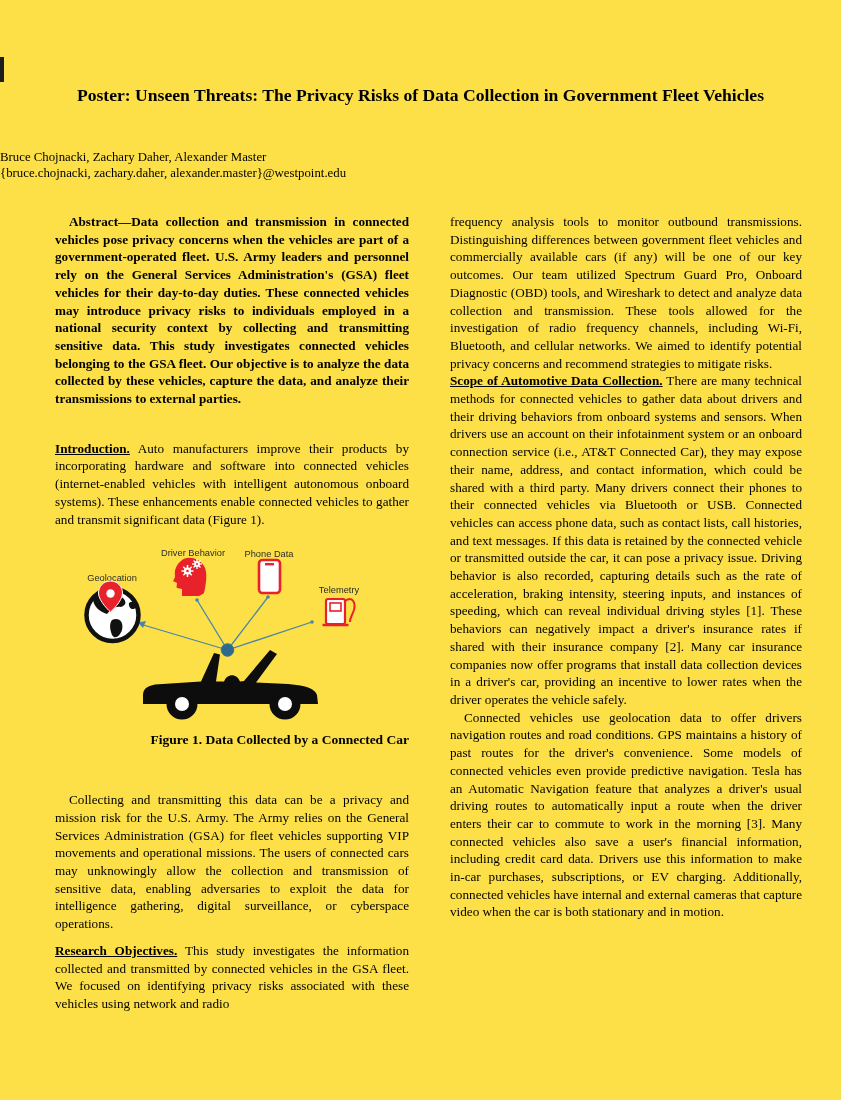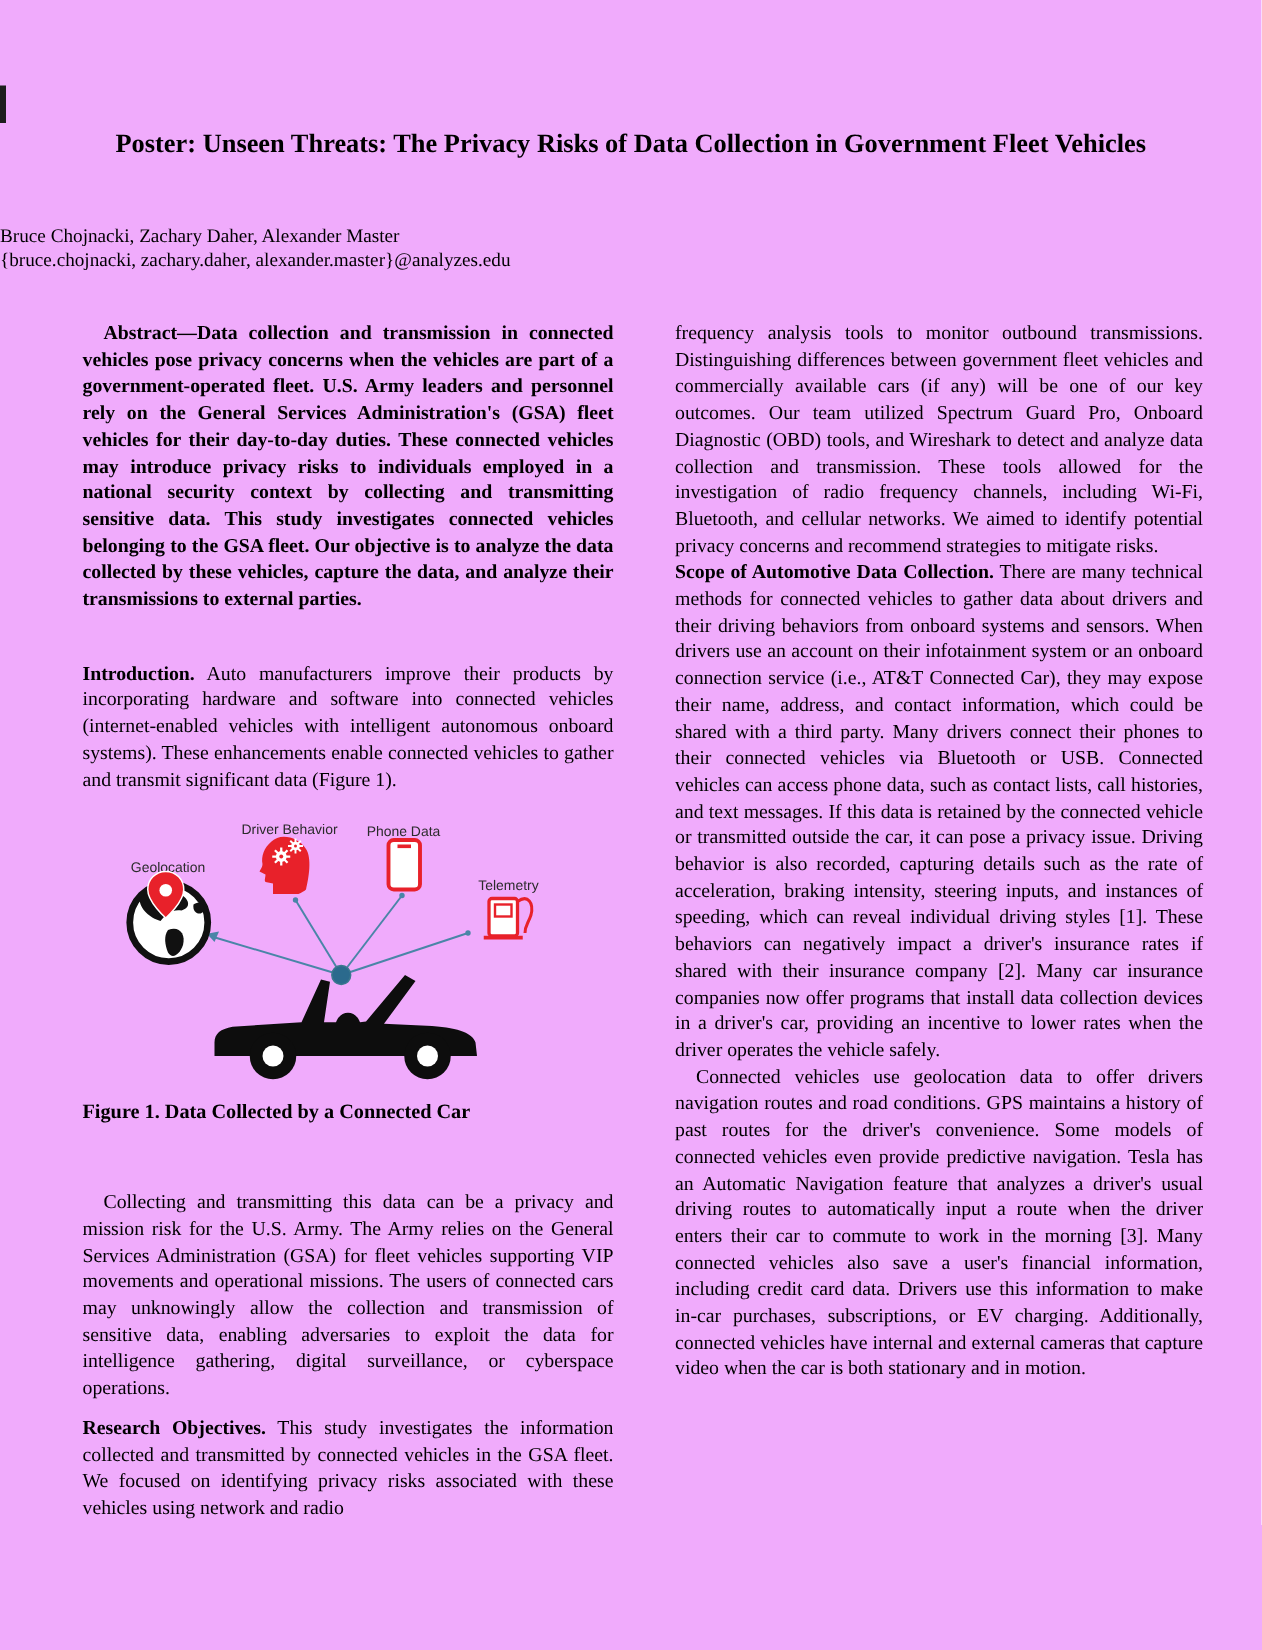--- a/index.html
+++ b/index.html
@@ -3,7 +3,7 @@
 <meta charset="utf-8">
 <style>
   html,body{margin:0;padding:0;background:#ffffff;}
-  .page{position:relative;width:841px;height:1100px;background:#f0abfc;overflow:hidden;
+  .page{position:relative;width:841px;height:1100px;background:#fde047;overflow:hidden;
         font-family:"Liberation Serif", serif;color:#000;}
   .artifact{position:absolute;left:0;top:57px;width:4px;height:25px;background:#1d1d1d;}
   .title{position:absolute;top:84px;left:50%;transform:translateX(-50%);width:712px;

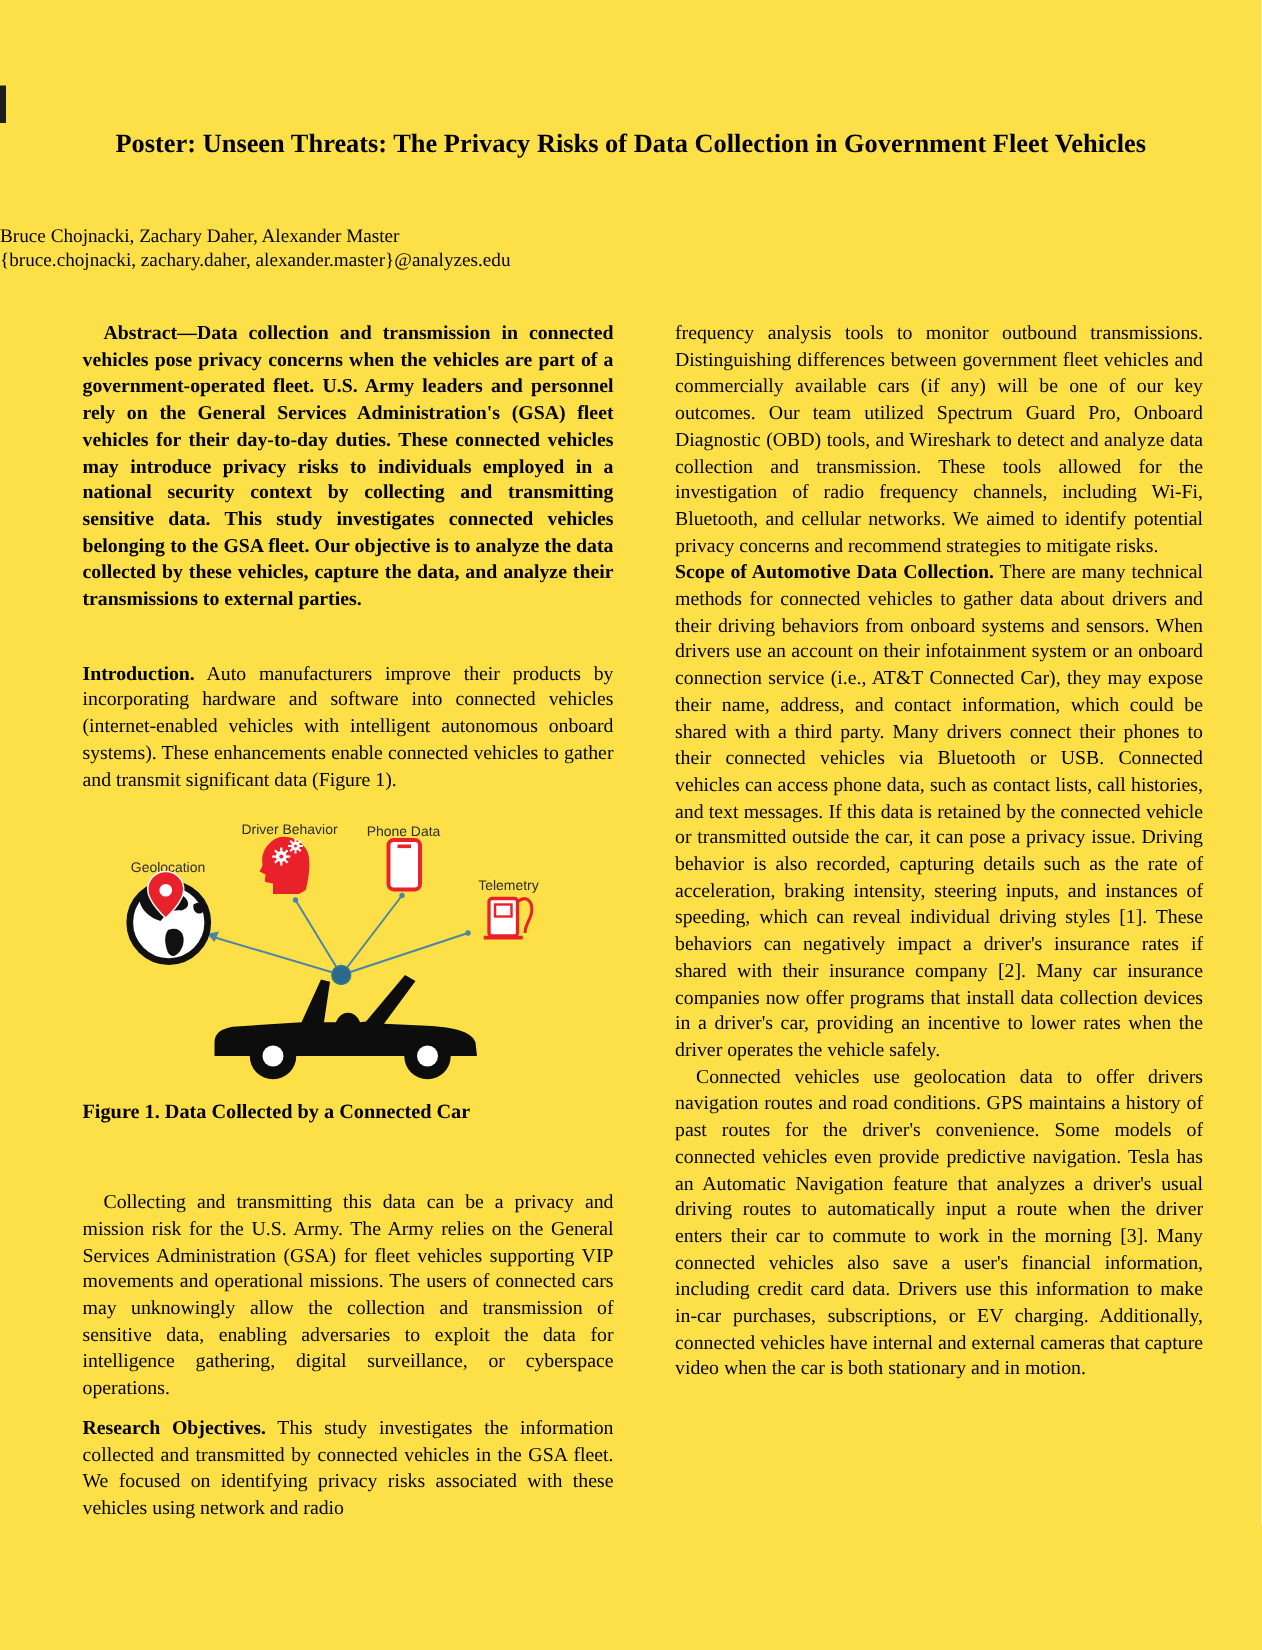--- a/index.html
+++ b/index.html
@@ -36,7 +36,7 @@
 
   <div class="authors">
     <div>Bruce Chojnacki, Zachary Daher, Alexander Master</div>
-    <div>{bruce.chojnacki, zachary.daher, alexander.master}@analyzes.edu</div>
+    <div>{bruce.chojnacki, zachary.daher, alexander.master}@westpoint.edu</div>
   </div>
 
   <div class="col col-left">

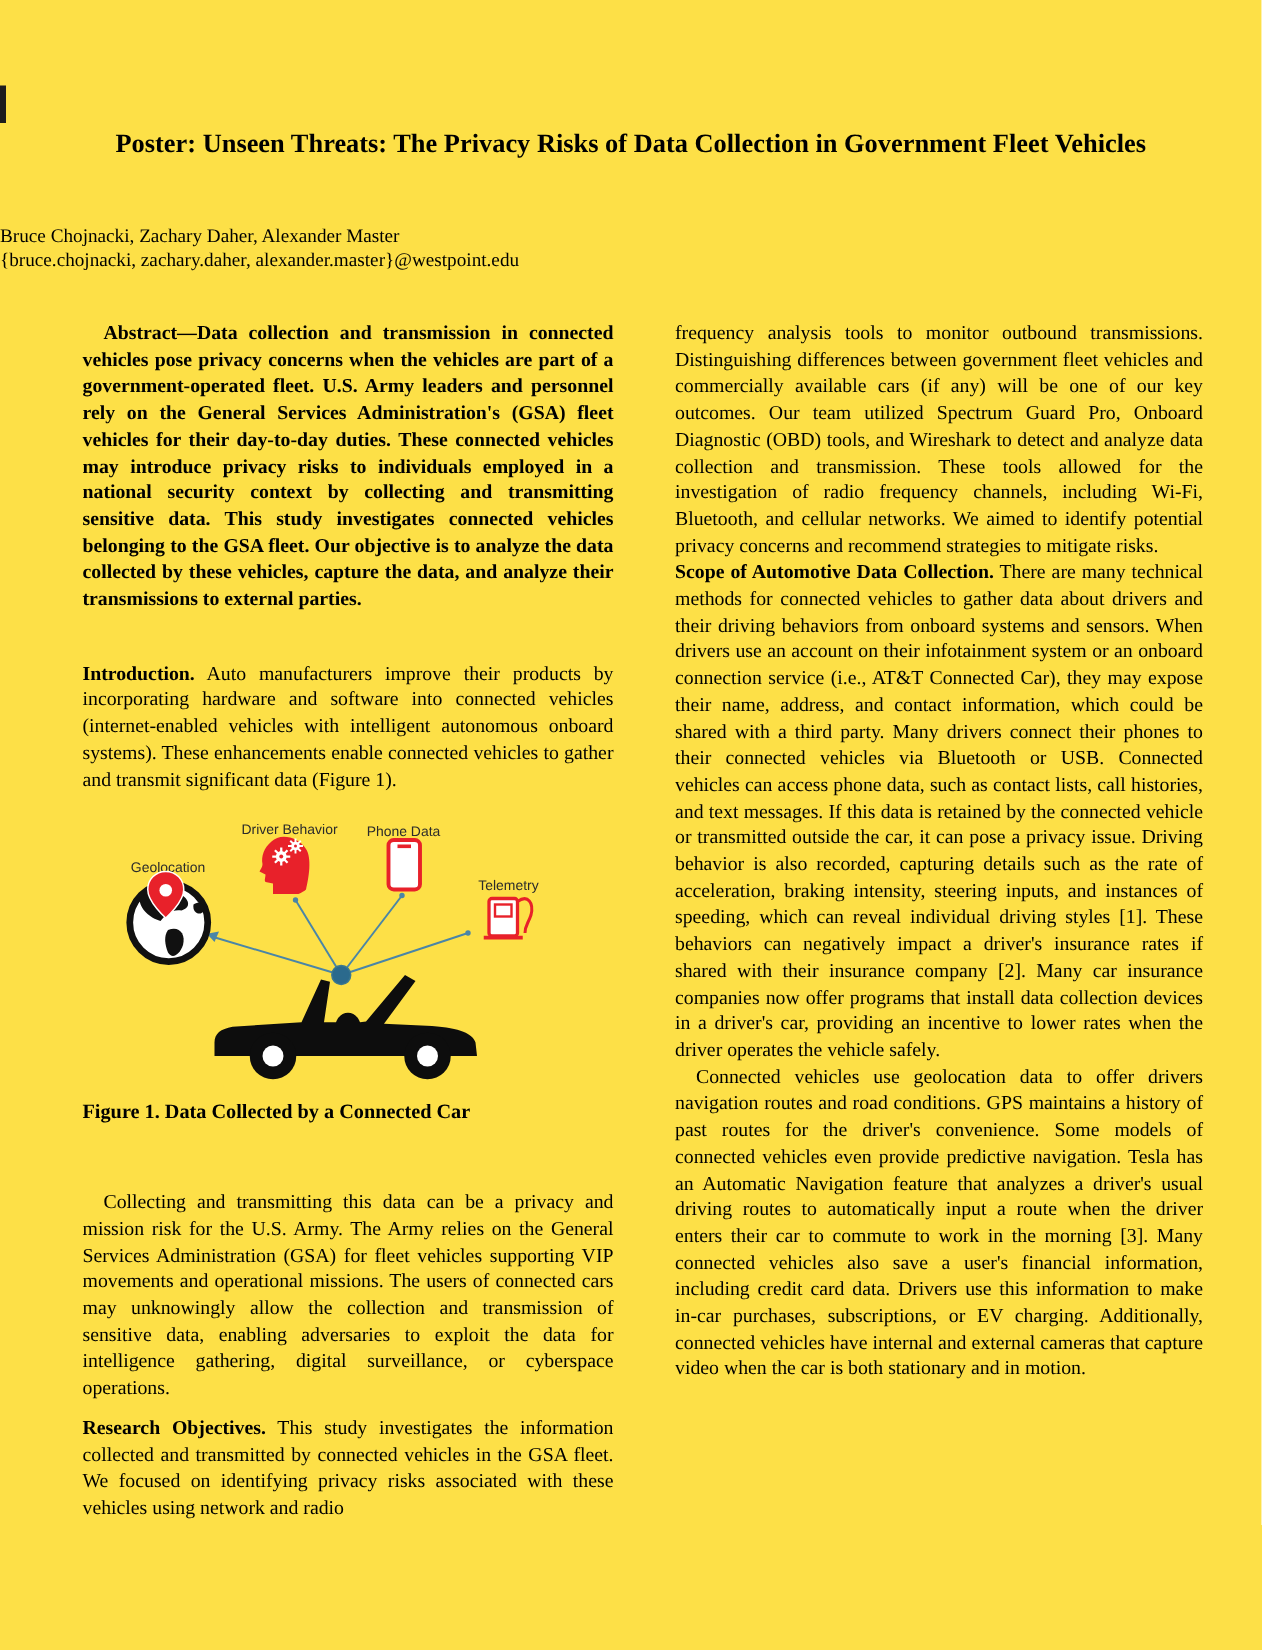--- a/index.html
+++ b/index.html
@@ -17,7 +17,7 @@
   .abstract{margin:0;font-size:13.2px;line-height:17.7px;text-align:justify;font-weight:bold;text-indent:14px;}
   .abstract-lead{}
   .indent{text-indent:14px;}
-  .lead{font-weight:bold;}
+  .lead{font-weight:bold;text-decoration:underline;}
   .mt-intro{margin-top:32px;}
   .mt-collect{margin-top:43px;}
   .mt-research{margin-top:9px;}

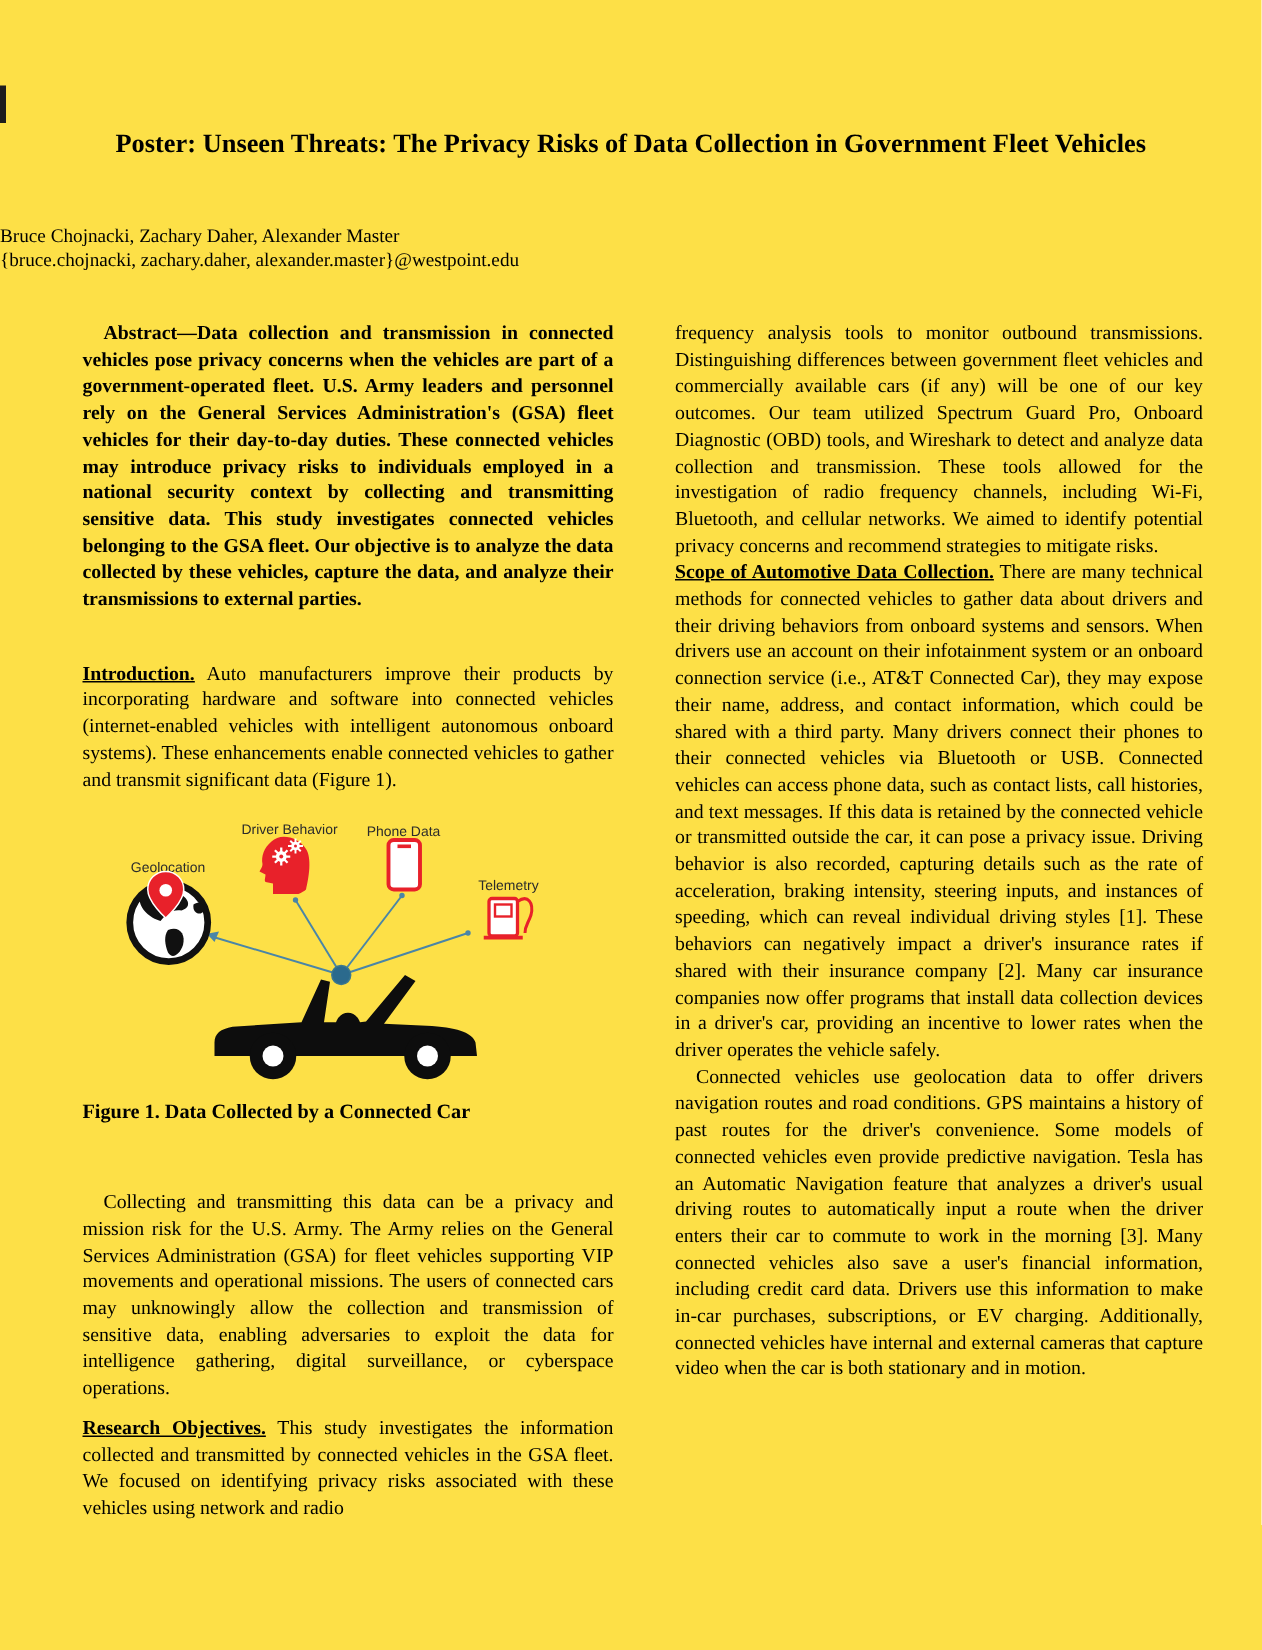--- a/index.html
+++ b/index.html
@@ -22,7 +22,7 @@
   .mt-collect{margin-top:43px;}
   .mt-research{margin-top:9px;}
   .figure-block{margin:15px 0 0 0;padding:0;}
-  .figure-block figcaption{font-weight:bold;font-size:13.5px;text-align:left;margin-top:3px;}
+  .figure-block figcaption{font-weight:bold;font-size:13.5px;text-align:right;margin-top:3px;}
   .fig-label{font-family:"Liberation Sans", sans-serif;font-size:9.3px;fill:#2b2b2b;}
 </style>
 </head>

